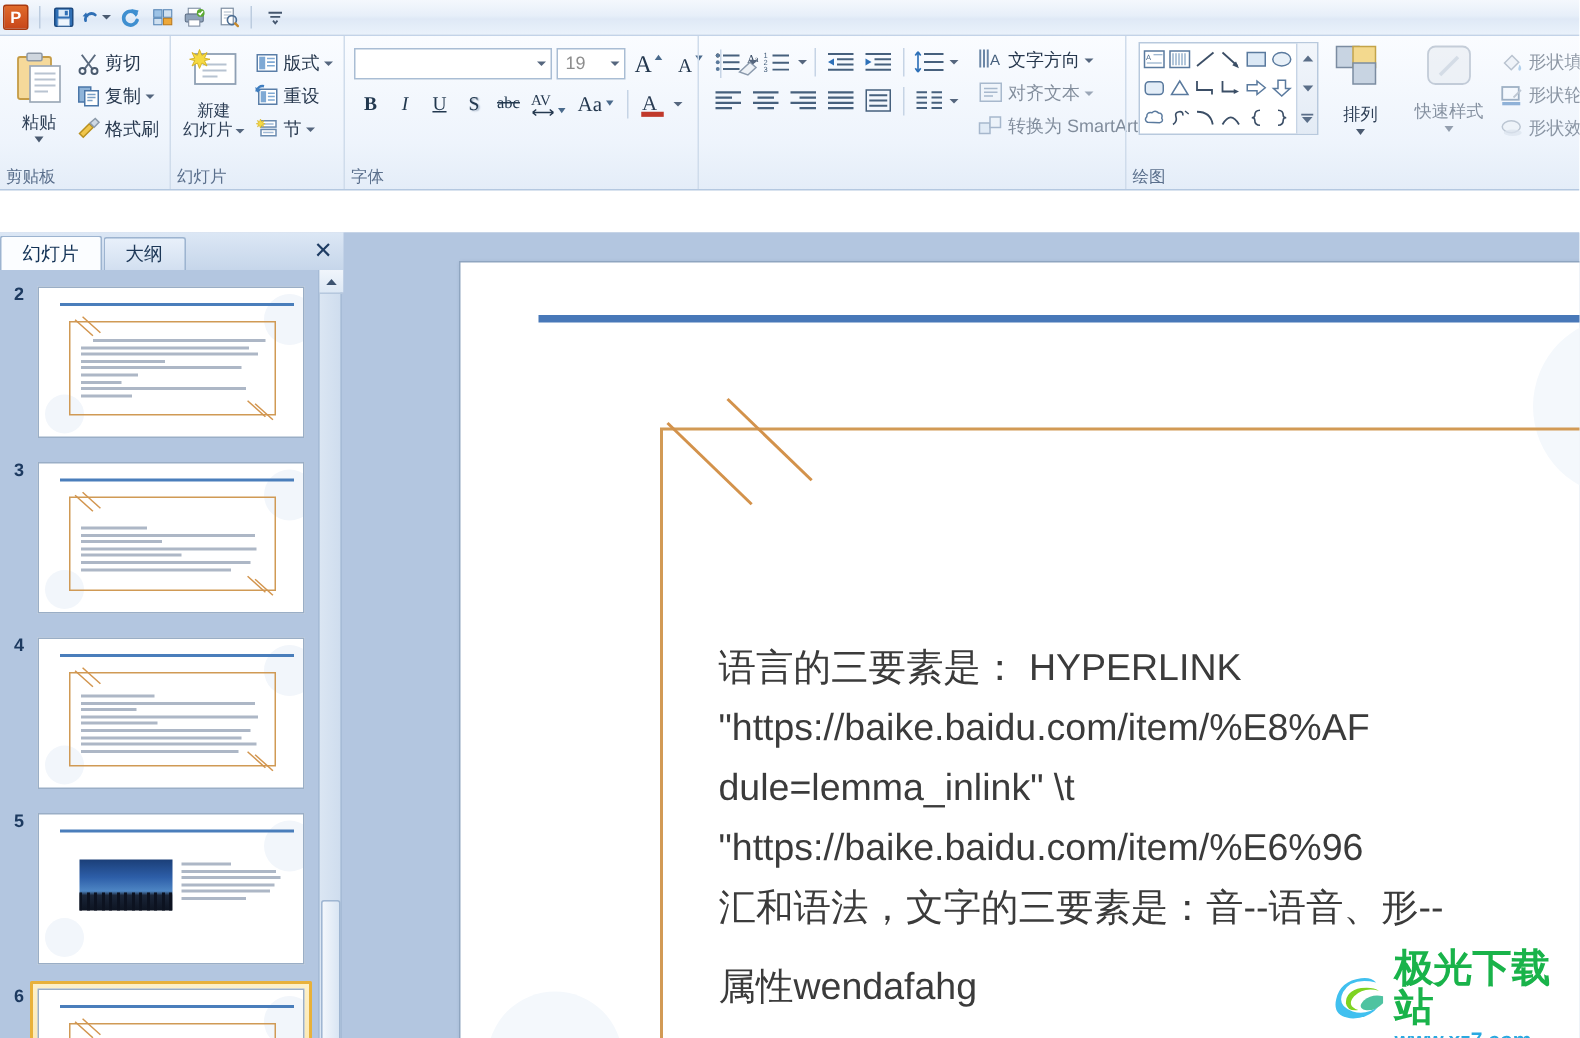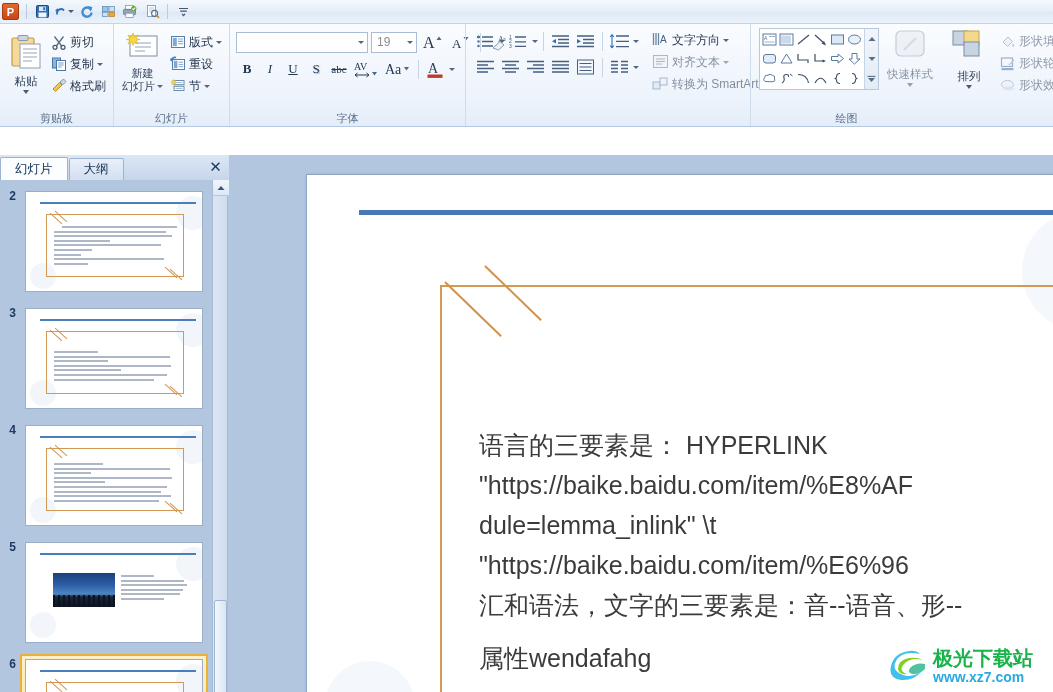--- a/index.html
+++ b/index.html
@@ -744,17 +744,6 @@
           </div>
         </div>
 
-        <div class="bigbtn" style="width:62px;padding-top:1px;opacity:.55;">
-          <span class="glyph">
-            <svg width="38" height="34" viewBox="0 0 38 34">
-              <rect x="5" y="2" width="28" height="25" rx="5" fill="#e6ebf1" stroke="#9aa8ba" stroke-width="1.2"></rect>
-              <path d="M13 21 L25 9" stroke="#b9c5d3" stroke-width="2.4"></path>
-            </svg>
-          </span>
-          <span class="cap">快速样式</span>
-          <span class="cap-caret"></span>
-        </div>
-
         <div class="bigbtn" style="width:56px;padding-top:1px;">
           <span class="glyph">
             <svg width="38" height="36" viewBox="0 0 38 36">
@@ -764,6 +753,17 @@
             </svg>
           </span>
           <span class="cap">排列</span>
+          <span class="cap-caret"></span>
+        </div>
+
+        <div class="bigbtn" style="width:62px;padding-top:1px;opacity:.55;">
+          <span class="glyph">
+            <svg width="38" height="34" viewBox="0 0 38 34">
+              <rect x="5" y="2" width="28" height="25" rx="5" fill="#e6ebf1" stroke="#9aa8ba" stroke-width="1.2"></rect>
+              <path d="M13 21 L25 9" stroke="#b9c5d3" stroke-width="2.4"></path>
+            </svg>
+          </span>
+          <span class="cap">快速样式</span>
           <span class="cap-caret"></span>
         </div>
 

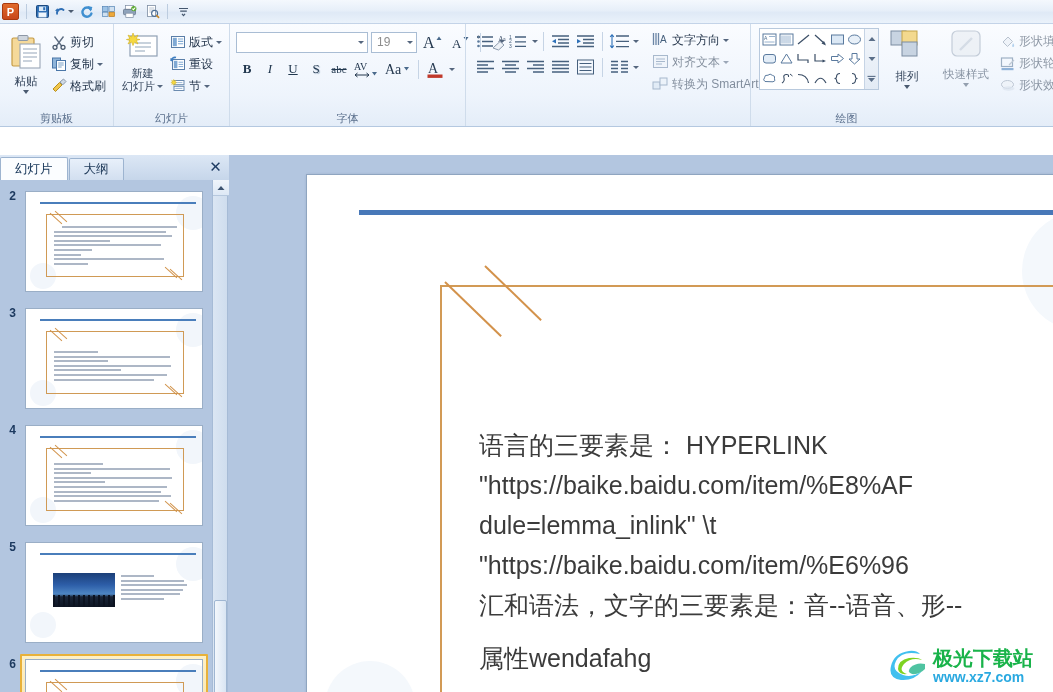--- a/index.html
+++ b/index.html
@@ -79,7 +79,7 @@
   .rgroup + .rgroup { border-left: 1px solid #cfdceb; }
   .rgroup-body { flex: 1; display: flex; align-items: flex-start; padding-top: 2px; }
   .rgroup-label {
-    height: 15px; line-height: 15px; text-align: center;
+    height: 15px; line-height: 15px; 
     font-size: 11px; color: #5a6f8c; position: relative;
   }
 

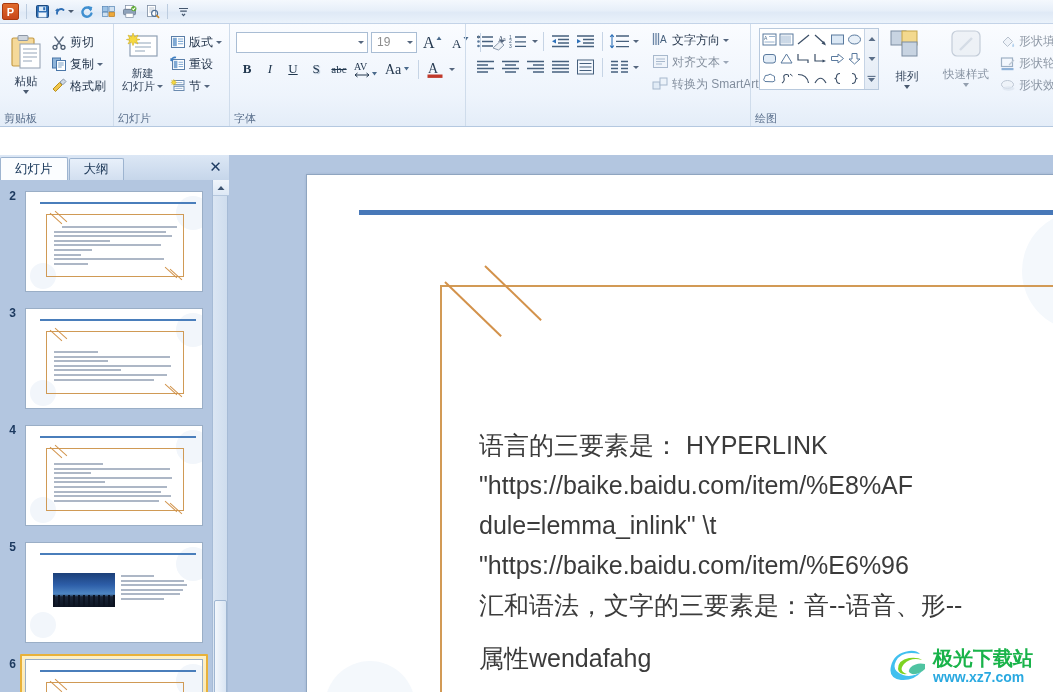--- a/index.html
+++ b/index.html
@@ -278,7 +278,7 @@
   }
   .wm-text { display: flex; flex-direction: column; line-height: 1; }
   .wm-title {
-    font-size: 20px; font-weight: bold; color: #19b34a;
+    font-size: 26px; font-weight: bold; color: #19b34a;
     letter-spacing: 0px;
   }
   .wm-url { font-size: 14px; font-weight: bold; color: #2aa9e0; margin-top: 2px; }

